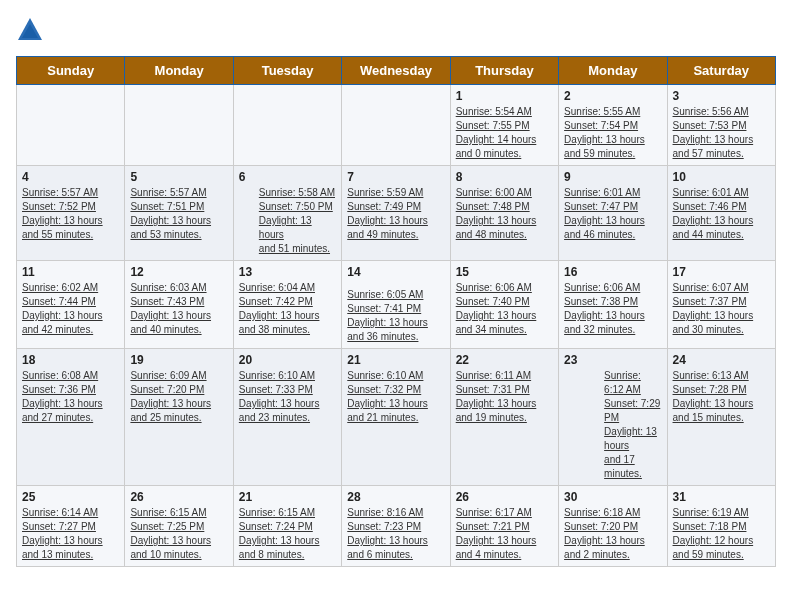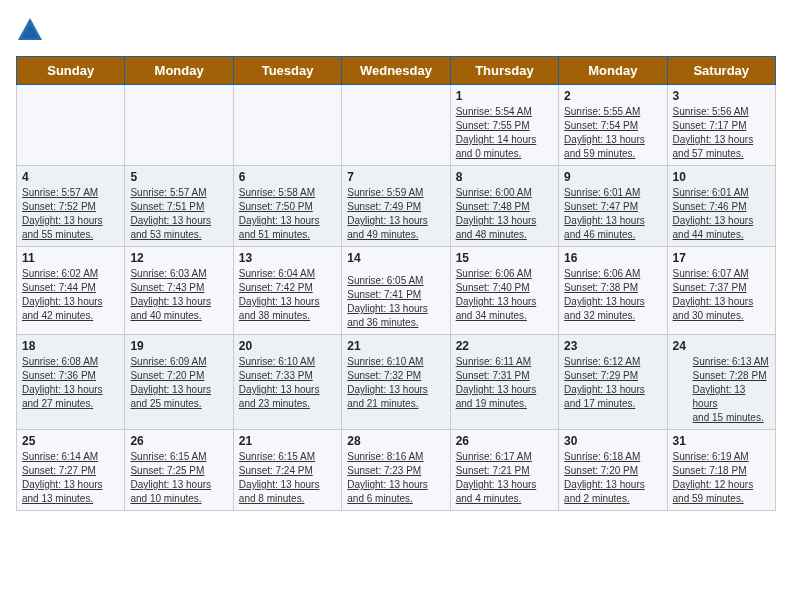--- a/index.html
+++ b/index.html
@@ -147,7 +147,7 @@
         <td>
           <span class="day-num">3</span>
           <div class="day-info" style="white-space: pre-line;">Sunrise: 5:56 AM
-Sunset: 7:17 PM
+Sunset: 7:53 PM
 Daylight: 13 hours
 and 57 minutes.</div>
         </td>

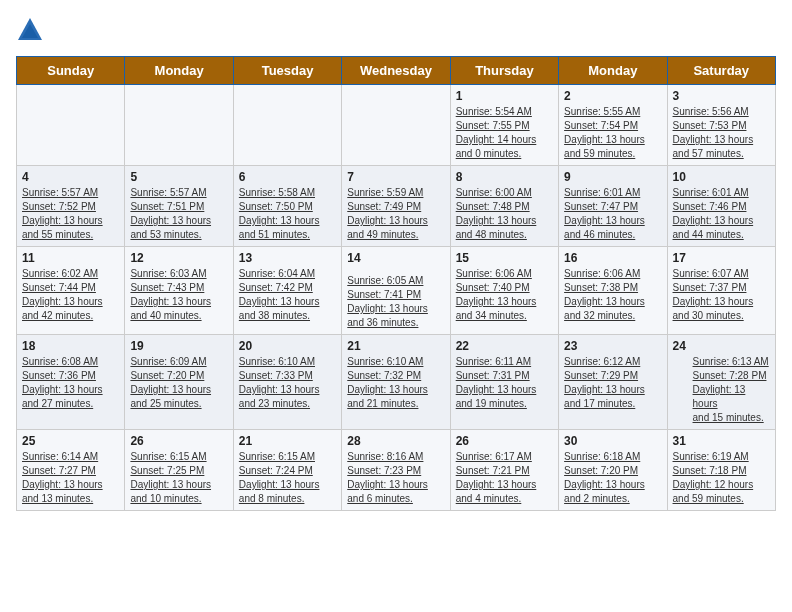--- a/index.html
+++ b/index.html
@@ -169,7 +169,7 @@
         </td>
         <td>
           <span class="day-num">6</span>
-          <div class="day-info" style="white-space: pre-line;">Sunrise: 5:58 AM
+          <div class="day-info" style="white-space: pre-line; margin-left: 20px;">Sunrise: 5:58 AM
 Sunset: 7:50 PM
 Daylight: 13 hours
 and 51 minutes.</div>

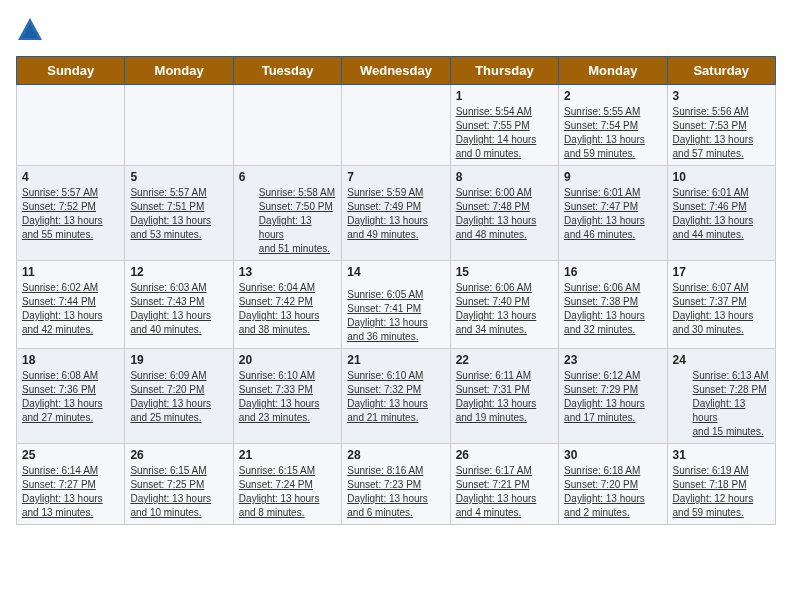--- a/index.html
+++ b/index.html
@@ -292,7 +292,7 @@
         </td>
         <td>
           <span class="day-num">23</span>
-          <div class="day-info" style="white-space: pre-line;">Sunrise: 6:12 AM
+          <div class="day-info" style="white-space: pre-line; margin-left: 40px;">Sunrise: 6:12 AM
 Sunset: 7:29 PM
 Daylight: 13 hours
 and 17 minutes.</div>

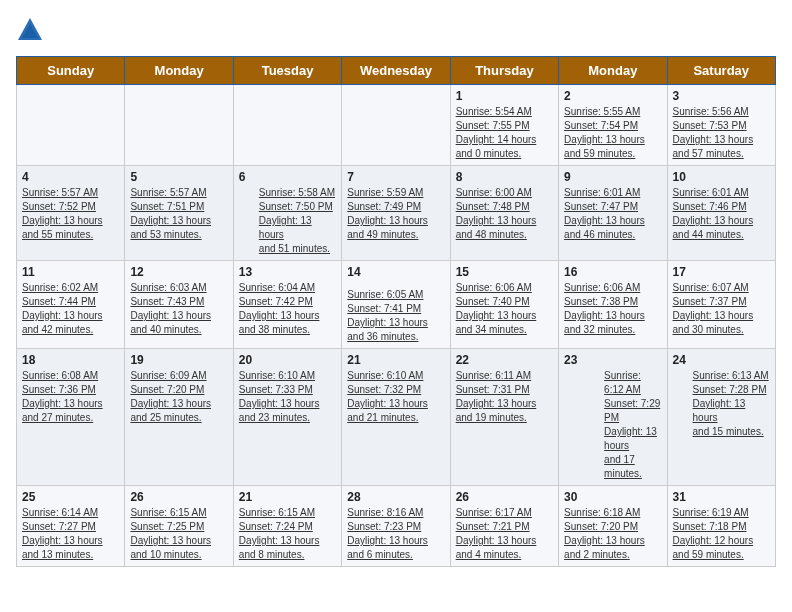--- a/index.html
+++ b/index.html
@@ -299,7 +299,7 @@
         </td>
         <td>
           <span class="day-num">24</span>
-          <div class="day-info" style="white-space: pre-line; margin-left: 20px;">Sunrise: 6:13 AM
+          <div class="day-info" style="white-space: pre-line;">Sunrise: 6:13 AM
 Sunset: 7:28 PM
 Daylight: 13 hours
 and 15 minutes.</div>

